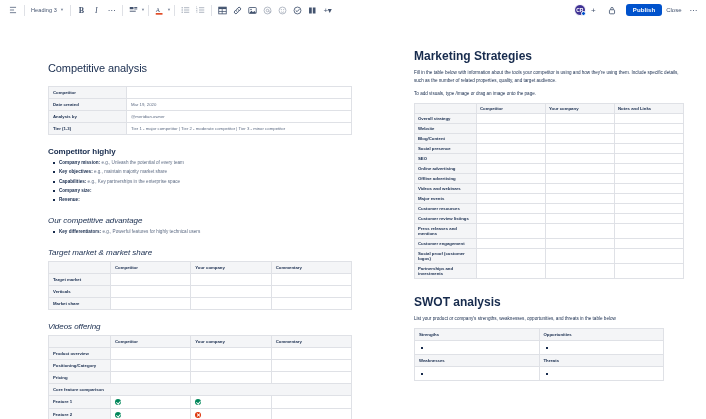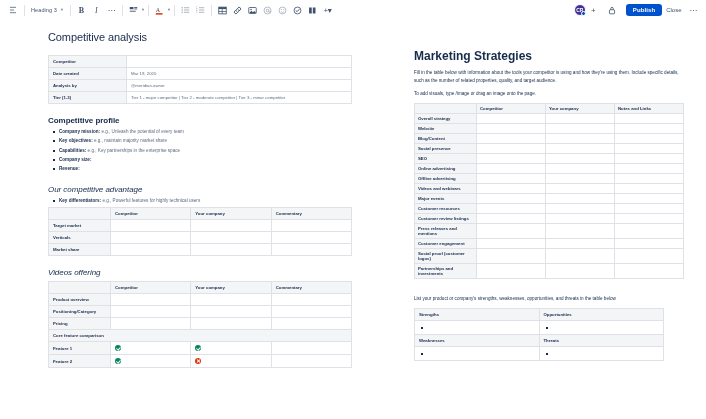--- a/index.html
+++ b/index.html
@@ -80,7 +80,7 @@
 
   h2.doc-title {
     font-size: 11px; font-weight: normal; color: #172b4d;
-    letter-spacing: -.1px; margin-bottom: 12px;
+    letter-spacing: -.1px; margin-bottom: 12px; margin-top: 31px;
   }
   h3.sec {
     font-size: 8px; font-weight: bold; color: #172b4d;

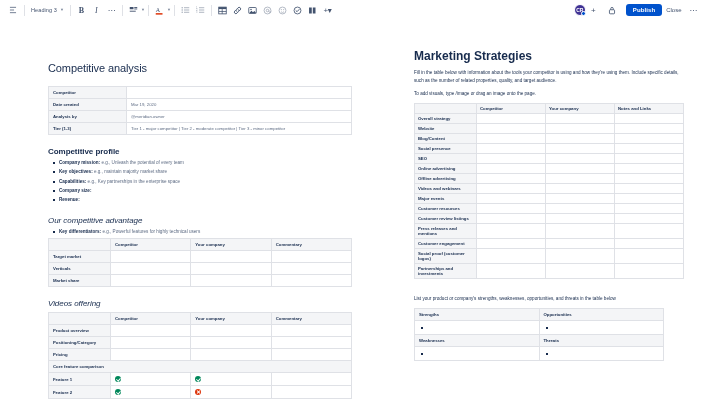--- a/index.html
+++ b/index.html
@@ -313,7 +313,7 @@
       </tbody>
     </table>
 
-    <h3 class="sec">Competitive profile</h3>
+    <h3 class="sec">Competitor highly</h3>
     <ul class="bul">
       <li><b>Company mission:</b><span class="ex"> e.g., Unleash the potential of every team</span></li>
       <li><b>Key objectives:</b><span class="ex"> e.g., maintain majority market share</span></li>

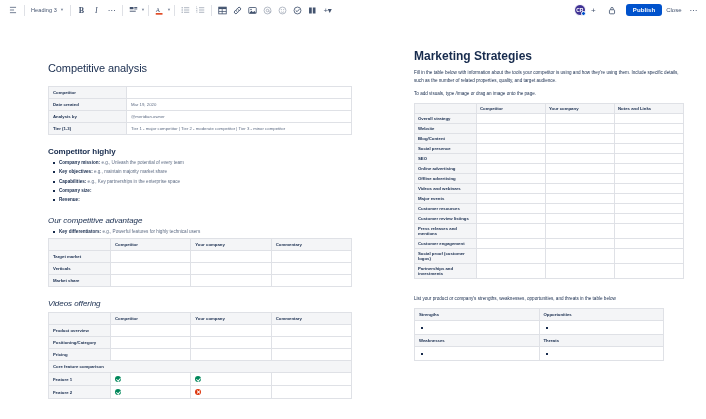--- a/index.html
+++ b/index.html
@@ -327,6 +327,7 @@
       <li><b>Key differentiators:</b><span class="ex"> e.g., Powerful features for highly technical users</span></li>
     </ul>
 
+    <h3 class="sec thin">Target market &amp; market share</h3>
     <table class="tbl-3">
       <thead>
         <tr>

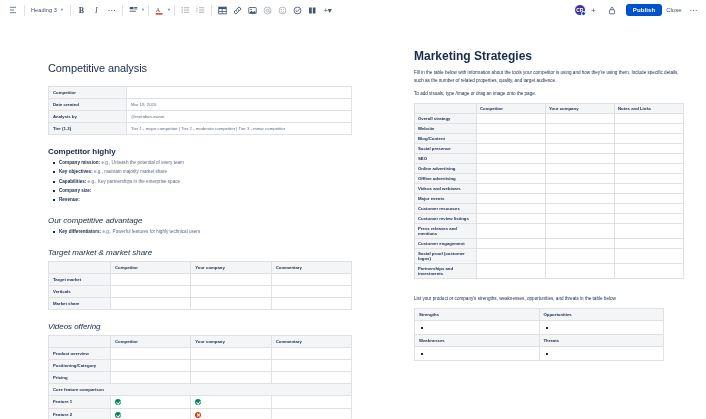--- a/index.html
+++ b/index.html
@@ -519,6 +519,7 @@
 
     <div class="gap-lg"></div>
 
+    <h3 class="r-title">SWOT analysis</h3>
     <p class="para">List your product or company's strengths, weaknesses, opportunities, and threats in the table below</p>
 
     <table class="tbl-swot" style="width:250px">

